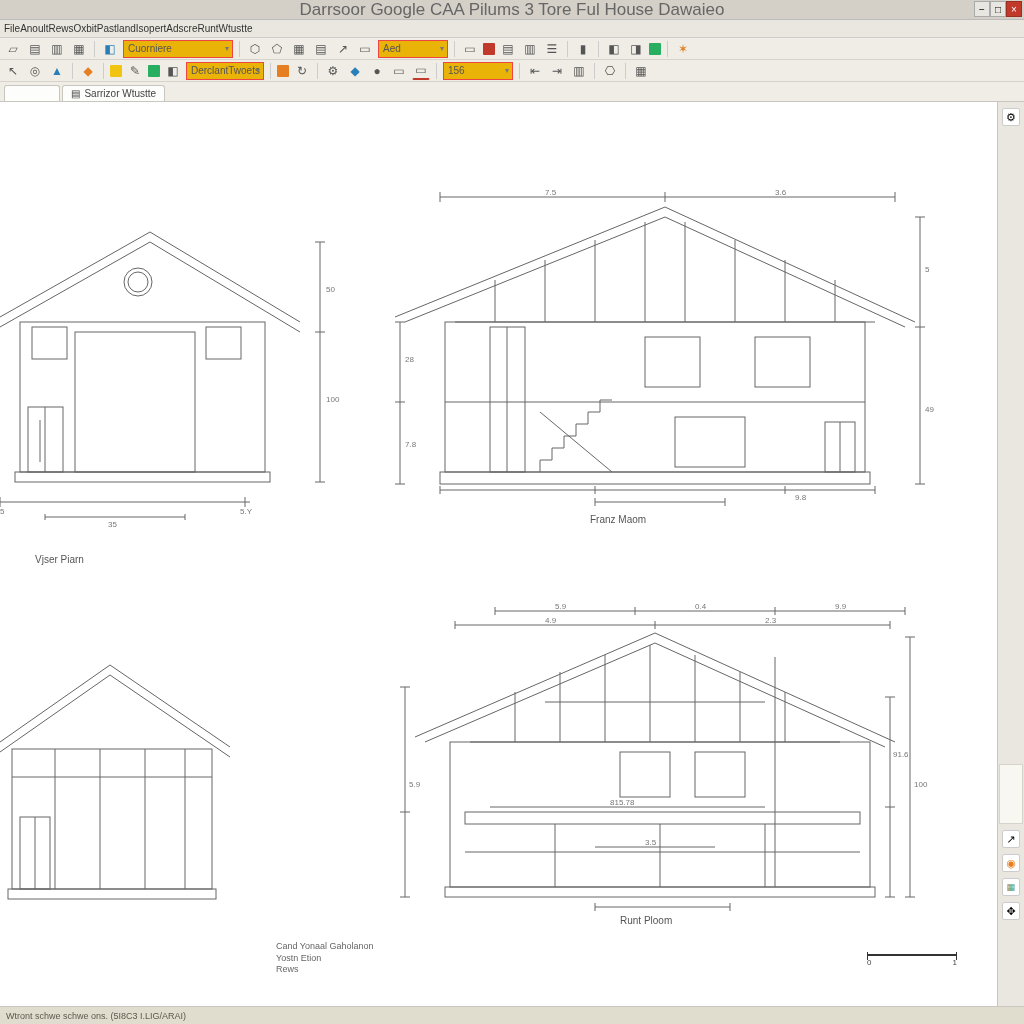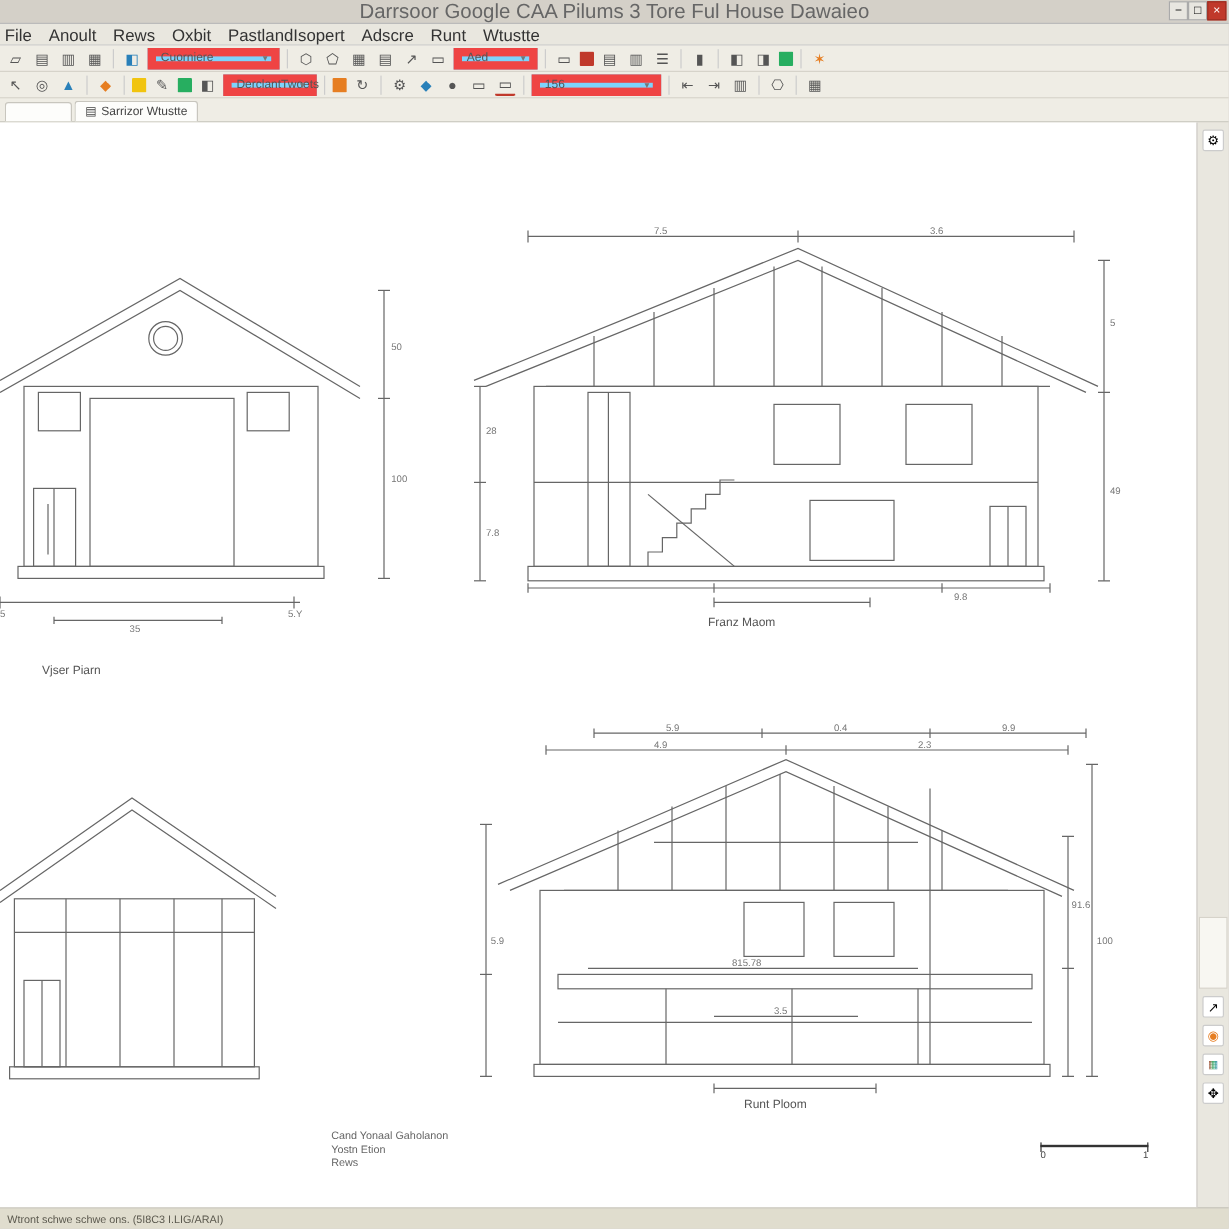--- a/index.html
+++ b/index.html
@@ -25,7 +25,7 @@
 
 .menubar {
   height: 18px; background: #e9e7df; display: flex; align-items: center;
-  padding: 0 4px; gap: 14px; font-size: 14px; color: #333;
+  padding: 0 4px; font-size: 10px; color: #333;
   border-bottom: 1px solid #ccc;
 }
 .menubar span { cursor: pointer; }

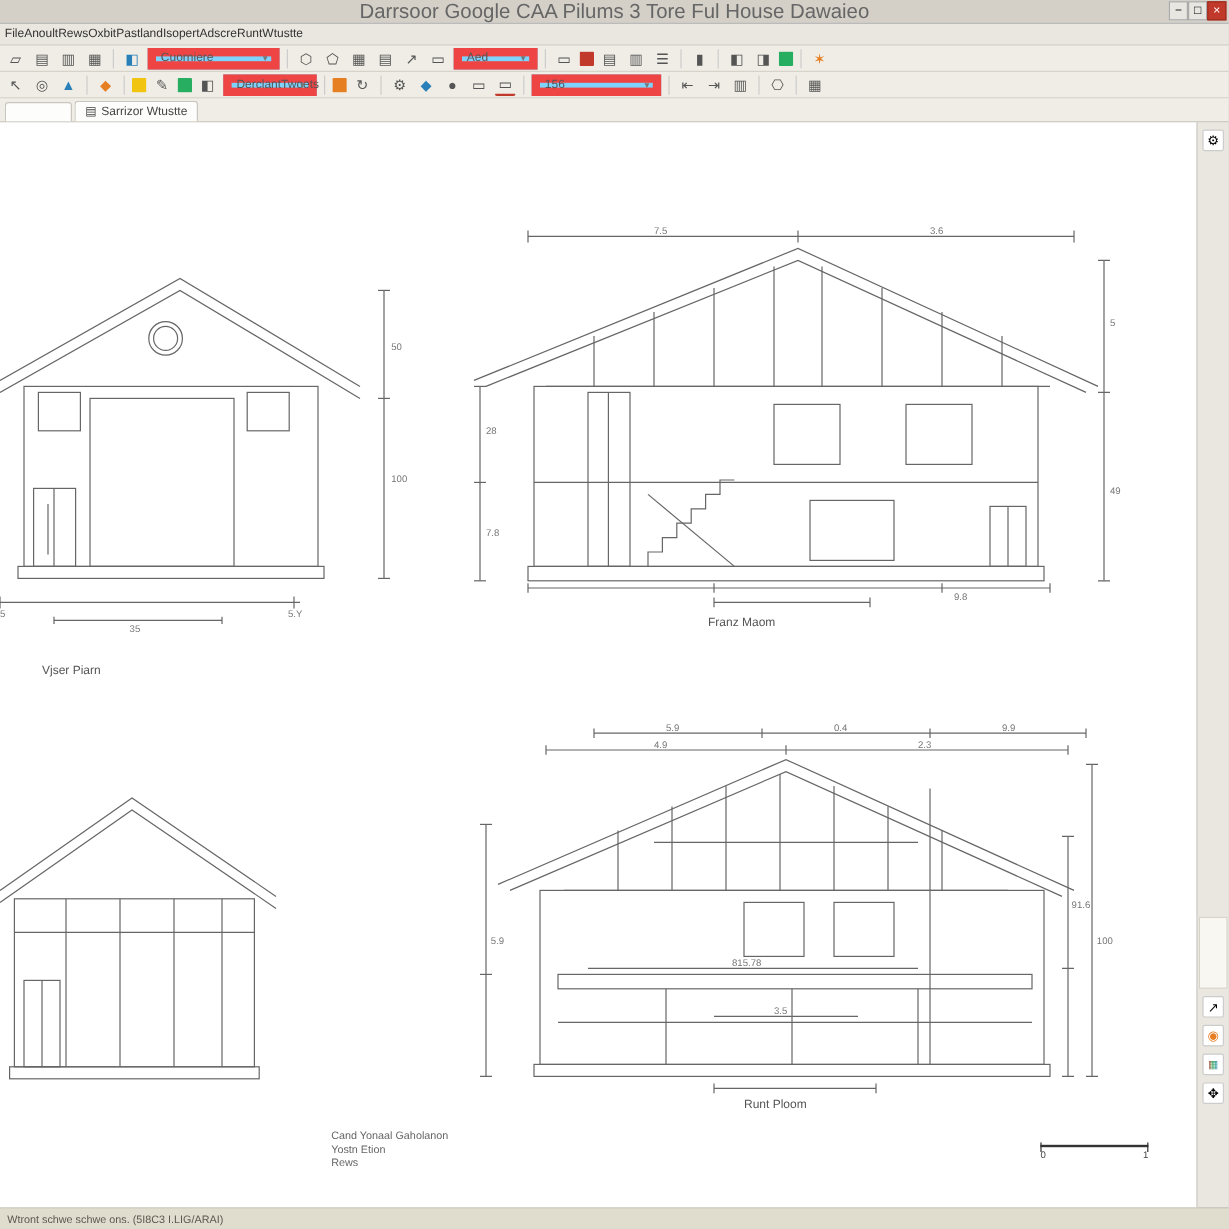--- a/index.html
+++ b/index.html
@@ -41,7 +41,7 @@
 }
 .sep { width: 1px; height: 16px; background: #ccc; margin: 0 2px; }
 .combo {
-  height: 18px; border: 7px solid #ef4444; background: #7dd3fc; font-size: 10px;
+  height: 18px; border: 1px solid #ef4444; background: #eab308; font-size: 10px;
   padding: 0 5px 0 4px; display: flex; align-items: center; color: #555;
   position: relative; min-width: 70px; cursor: pointer;
 }

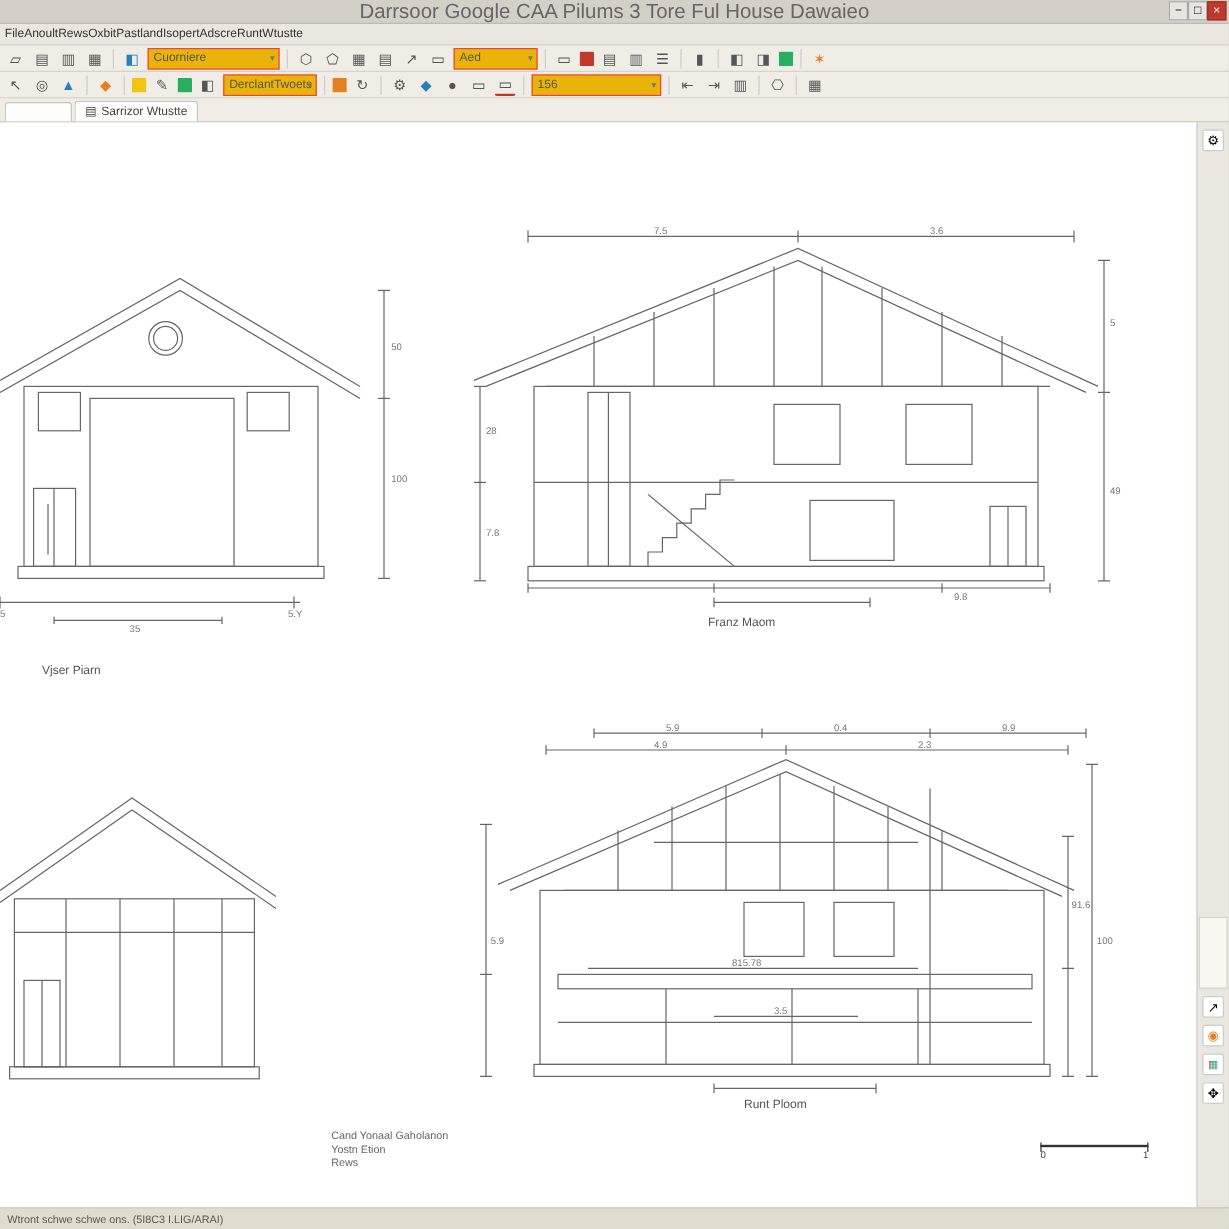--- a/index.html
+++ b/index.html
@@ -163,7 +163,7 @@
   <div class="tbtn">▭</div>
   <div class="tbtn" style="border-bottom:2px solid #c0392b">▭</div>
   <div class="sep"></div>
-  <div class="combo" style="width:108px">156</div>
+  <div class="combo" style="width:70px">156</div>
   <div class="sep"></div>
   <div class="tbtn">⇤</div>
   <div class="tbtn">⇥</div>

